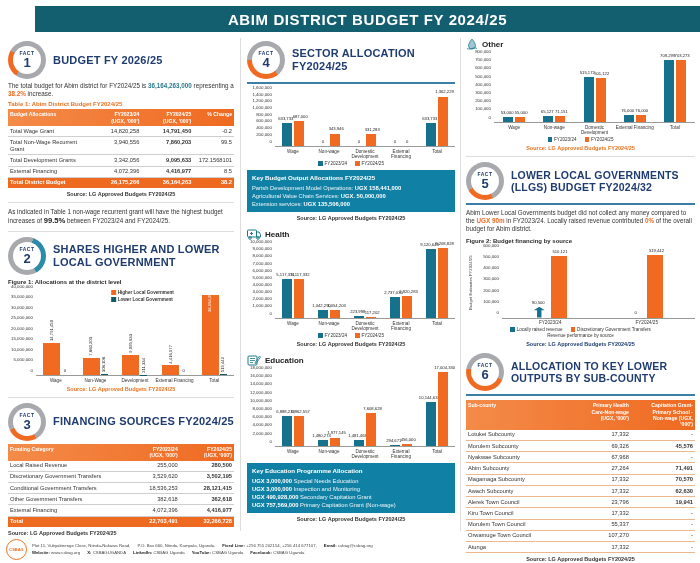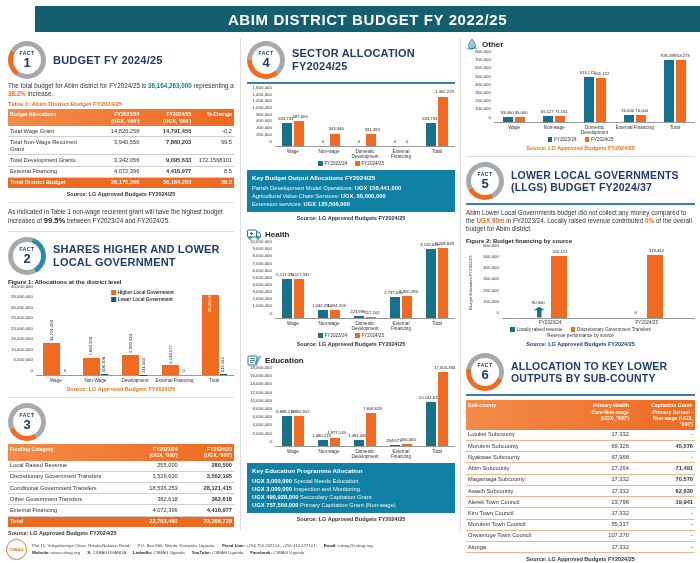--- a/index.html
+++ b/index.html
@@ -92,7 +92,7 @@
 
 <div class="page">
 
-  <div class="topbar">ABIM DISTRICT BUDGET FY 2022/25</div>
+  <div class="topbar">ABIM DISTRICT BUDGET FY 2024/25</div>
   <div class="vline v1"></div>
   <div class="vline v2"></div>
 

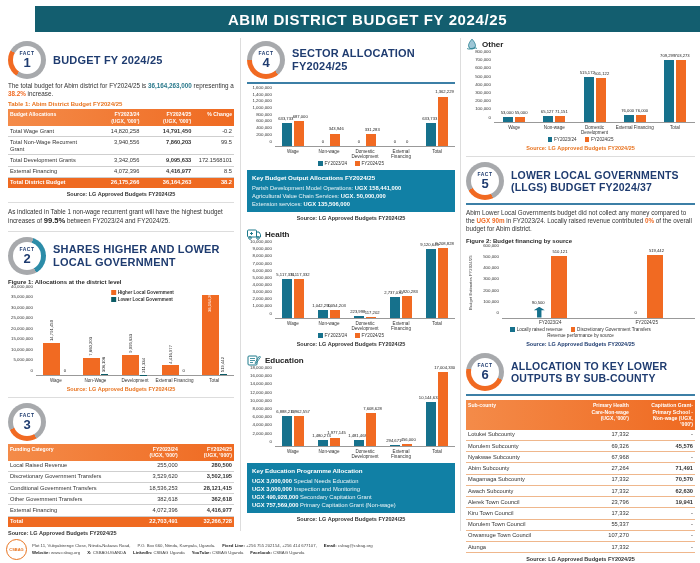--- a/index.html
+++ b/index.html
@@ -104,7 +104,7 @@
             <span class="fc-n">1</span>
           </div>
       </div>
-      <div class="fact-title">BUDGET FY 2024/25</div>
+      <div class="fact-title">BUDGET FY 2026/25</div>
     </div>
     <p class="body"><span>The total budget for Abim district for FY2024/25 is </span><span class="teal-b">36,164,263,000</span><span> representing a </span><span class="or-b">38.2%</span><span> increase.</span></p>
     <div class="tcap">Table 1: Abim District Budget FY2024/25</div>

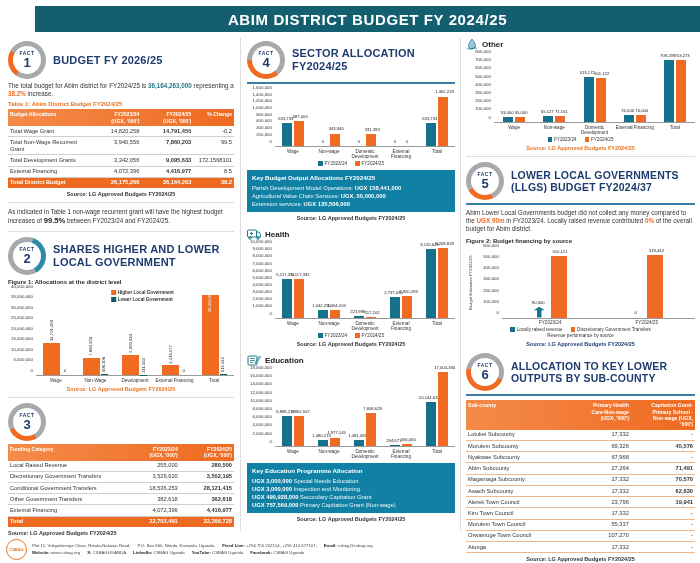--- a/index.html
+++ b/index.html
@@ -704,7 +704,7 @@
             <span class="fc-n">5</span>
           </div>
       </div>
-      <div class="fact-title" style="font-size:10.5px">LOWER LOCAL GOVERNMENTS (LLGS) BUDGET FY2024/37</div>
+      <div class="fact-title" style="font-size:10.5px">LOWER LOCAL GOVERNMENTS (LLGS) BUDGET FY2024/32</div>
     </div>
     <div class="t-underline"></div>
     <p class="body"><span>Abim Lower Local Governments budget did not collect any money compared to the </span><span class="or-b">UGX 90m</span><span> in FY2023/24. Locally raised revenue contributed </span><span class="or-b">0%</span><span> of the overall budget for Abim district.</span></p>

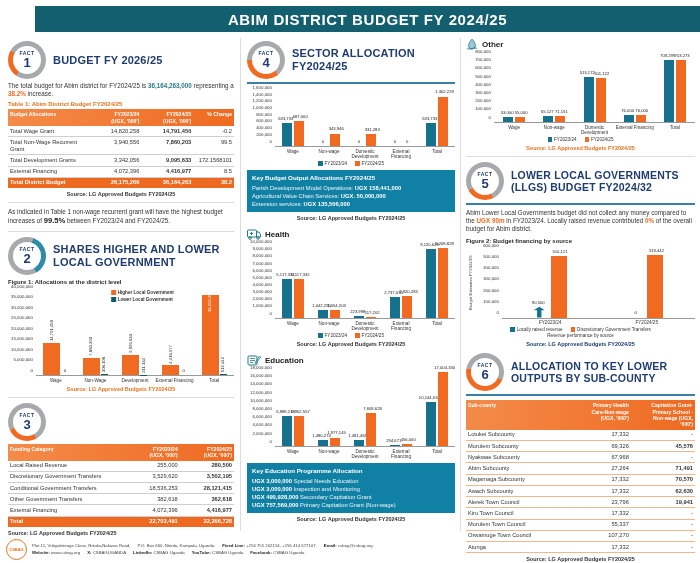--- a/index.html
+++ b/index.html
@@ -260,6 +260,7 @@
             <span class="fc-n">3</span>
           </div>
       </div>
+      <div class="fact-title">FINANCING SOURCES FY2024/25</div>
     </div>
     <div class="table t-fact3" style="margin-top:3px">
         <div class="trh">

